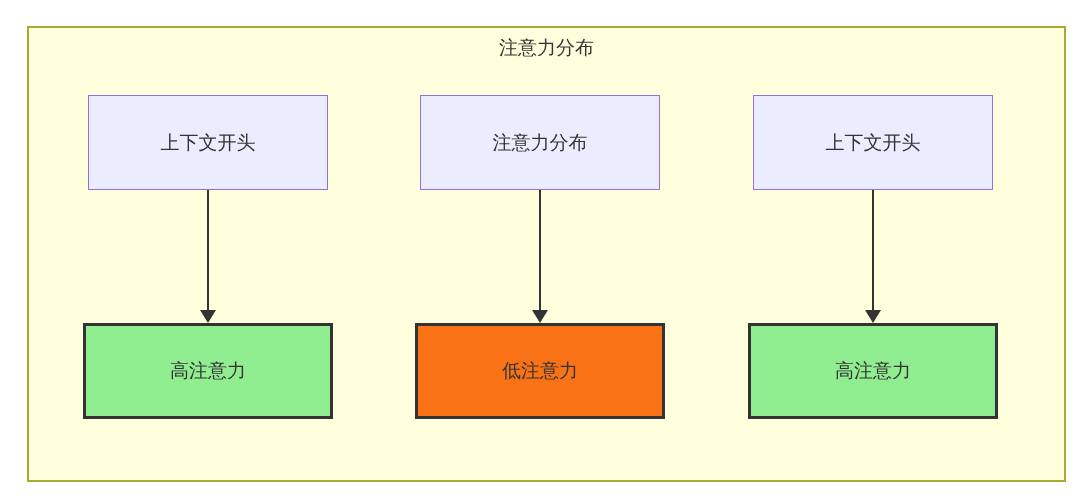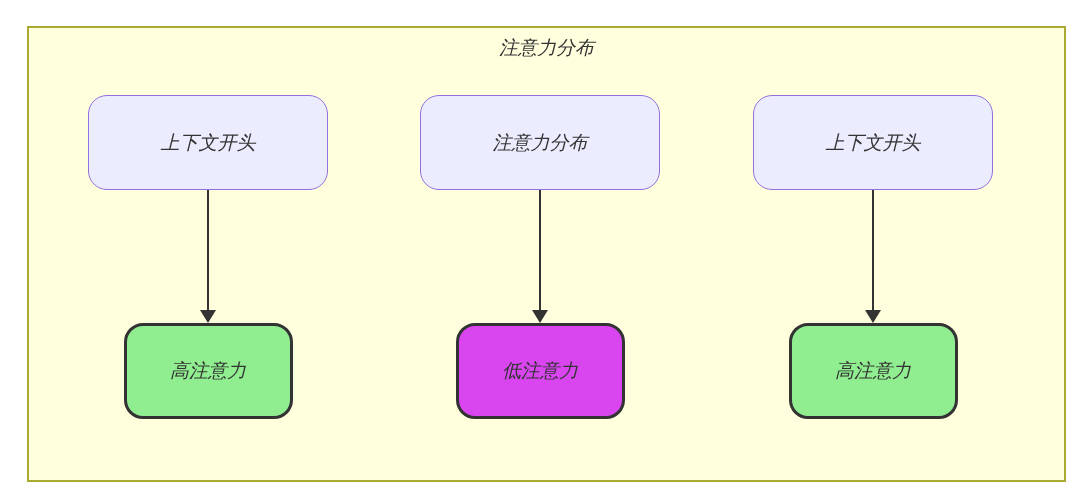--- a/index.html
+++ b/index.html
@@ -2,7 +2,7 @@
 <html style="--canvas-bg: #ffffff; --container-fill: #ffffde; --container-border: #aaaa33; --node-fill: #ececff; --node-border: #9370db; --high-attention-fill: #90ee90; --low-attention-fill: #ff8b8b; --result-border: #333333; --arrow-color: #333333; --text-color: #333333;"><head>
 <meta charset="utf-8">
 <style>
-  * { box-sizing: border-box; margin: 0; padding: 0; font-style: italic; }
+  * { box-sizing: border-box; margin: 0; padding: 0; }
   html, body {
     width: 1080px; height: 496px;
     background: #ffffff;

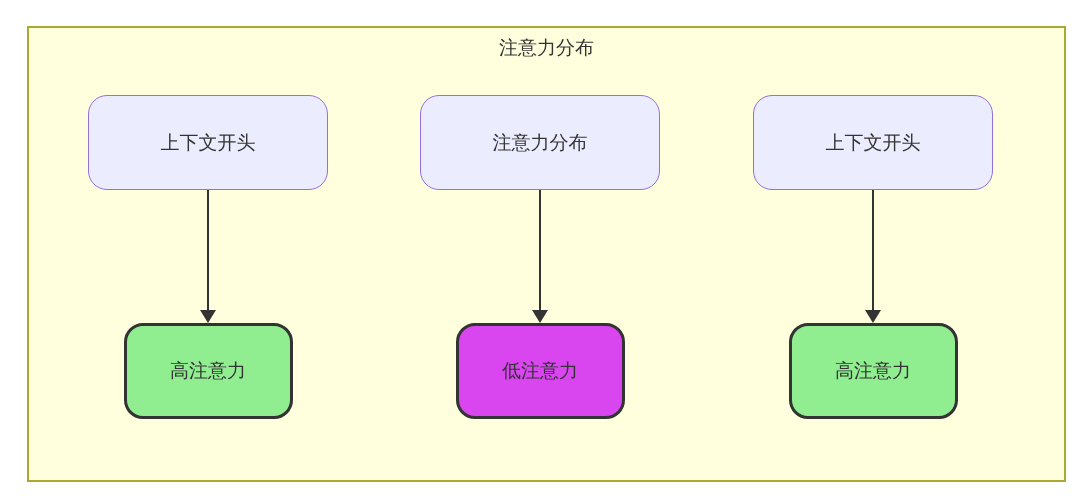--- a/index.html
+++ b/index.html
@@ -49,7 +49,6 @@
     font-size: 19px;
     color: var(--text-color, #333333);
     text-align: center;
-    border-radius: 19px;
   }
   .source-node {
     width: 240px; height: 95px;

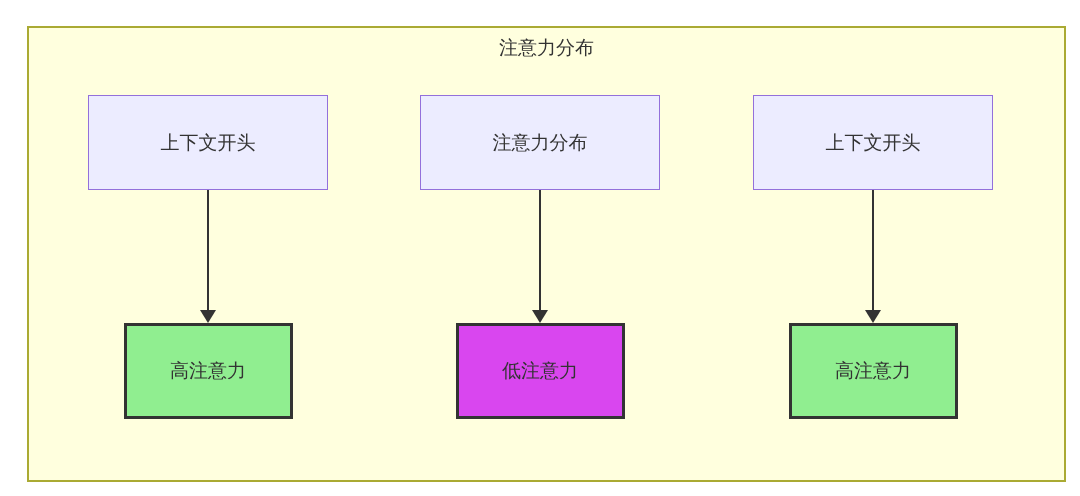--- a/index.html
+++ b/index.html
@@ -73,7 +73,7 @@
     border-top: 13px solid var(--arrow-color, #333333);
   }
   .result-node {
-    width: 169px; height: 96px;
+    width: 250px; height: 96px;
     border: 3px solid var(--result-border, #333333);
   }
 </style>

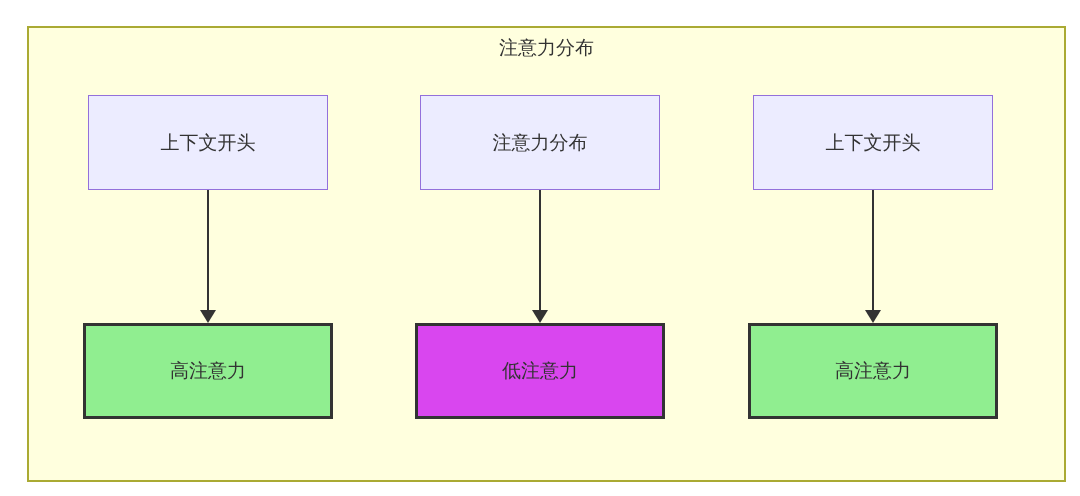--- a/index.html
+++ b/index.html
@@ -105,7 +105,7 @@
         <div class="arrow-line"></div>
         <div class="arrow-head"></div>
       </div>
-      <div class="node result-node" style="background: #d946ef;">
+      <div class="node result-node" style="background: #f97316;">
         <span>低注意力</span>
       </div>
     </div>

